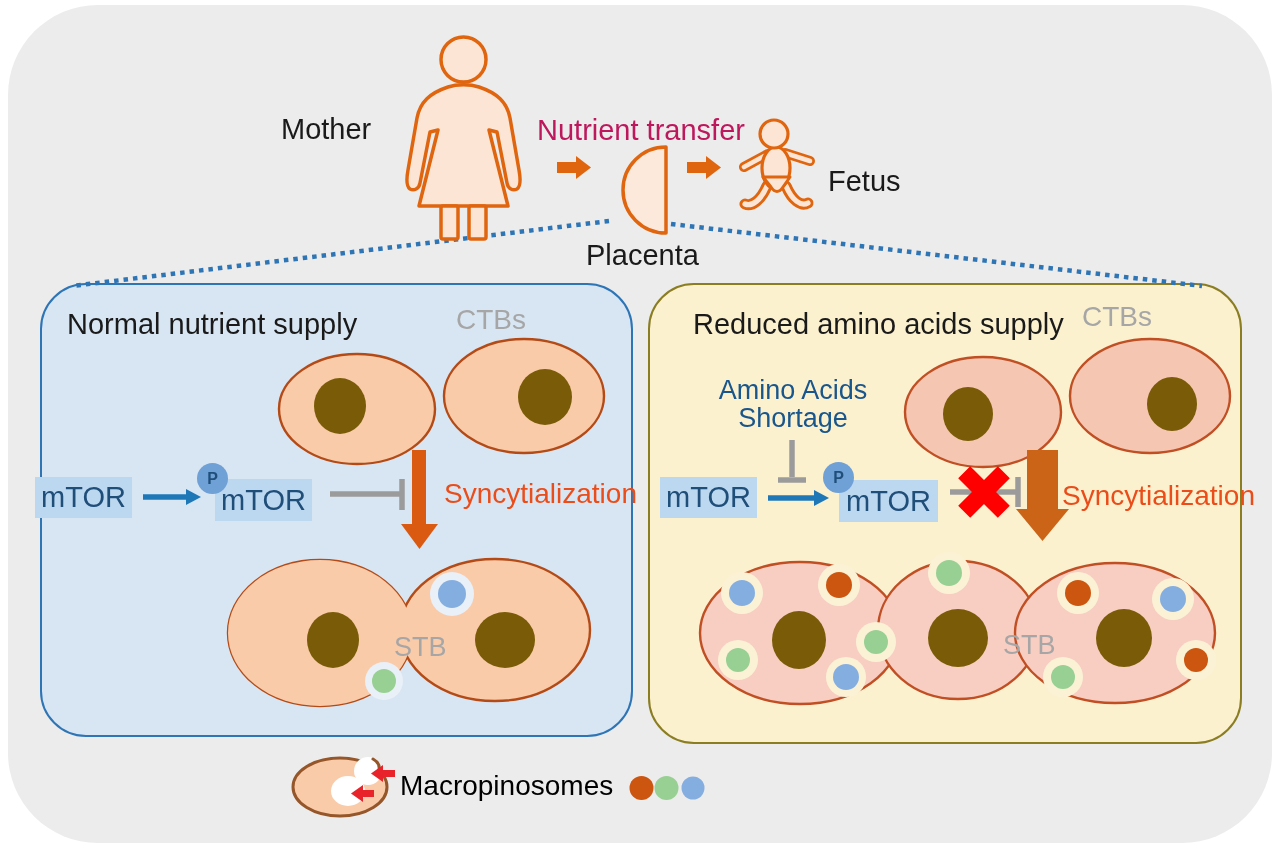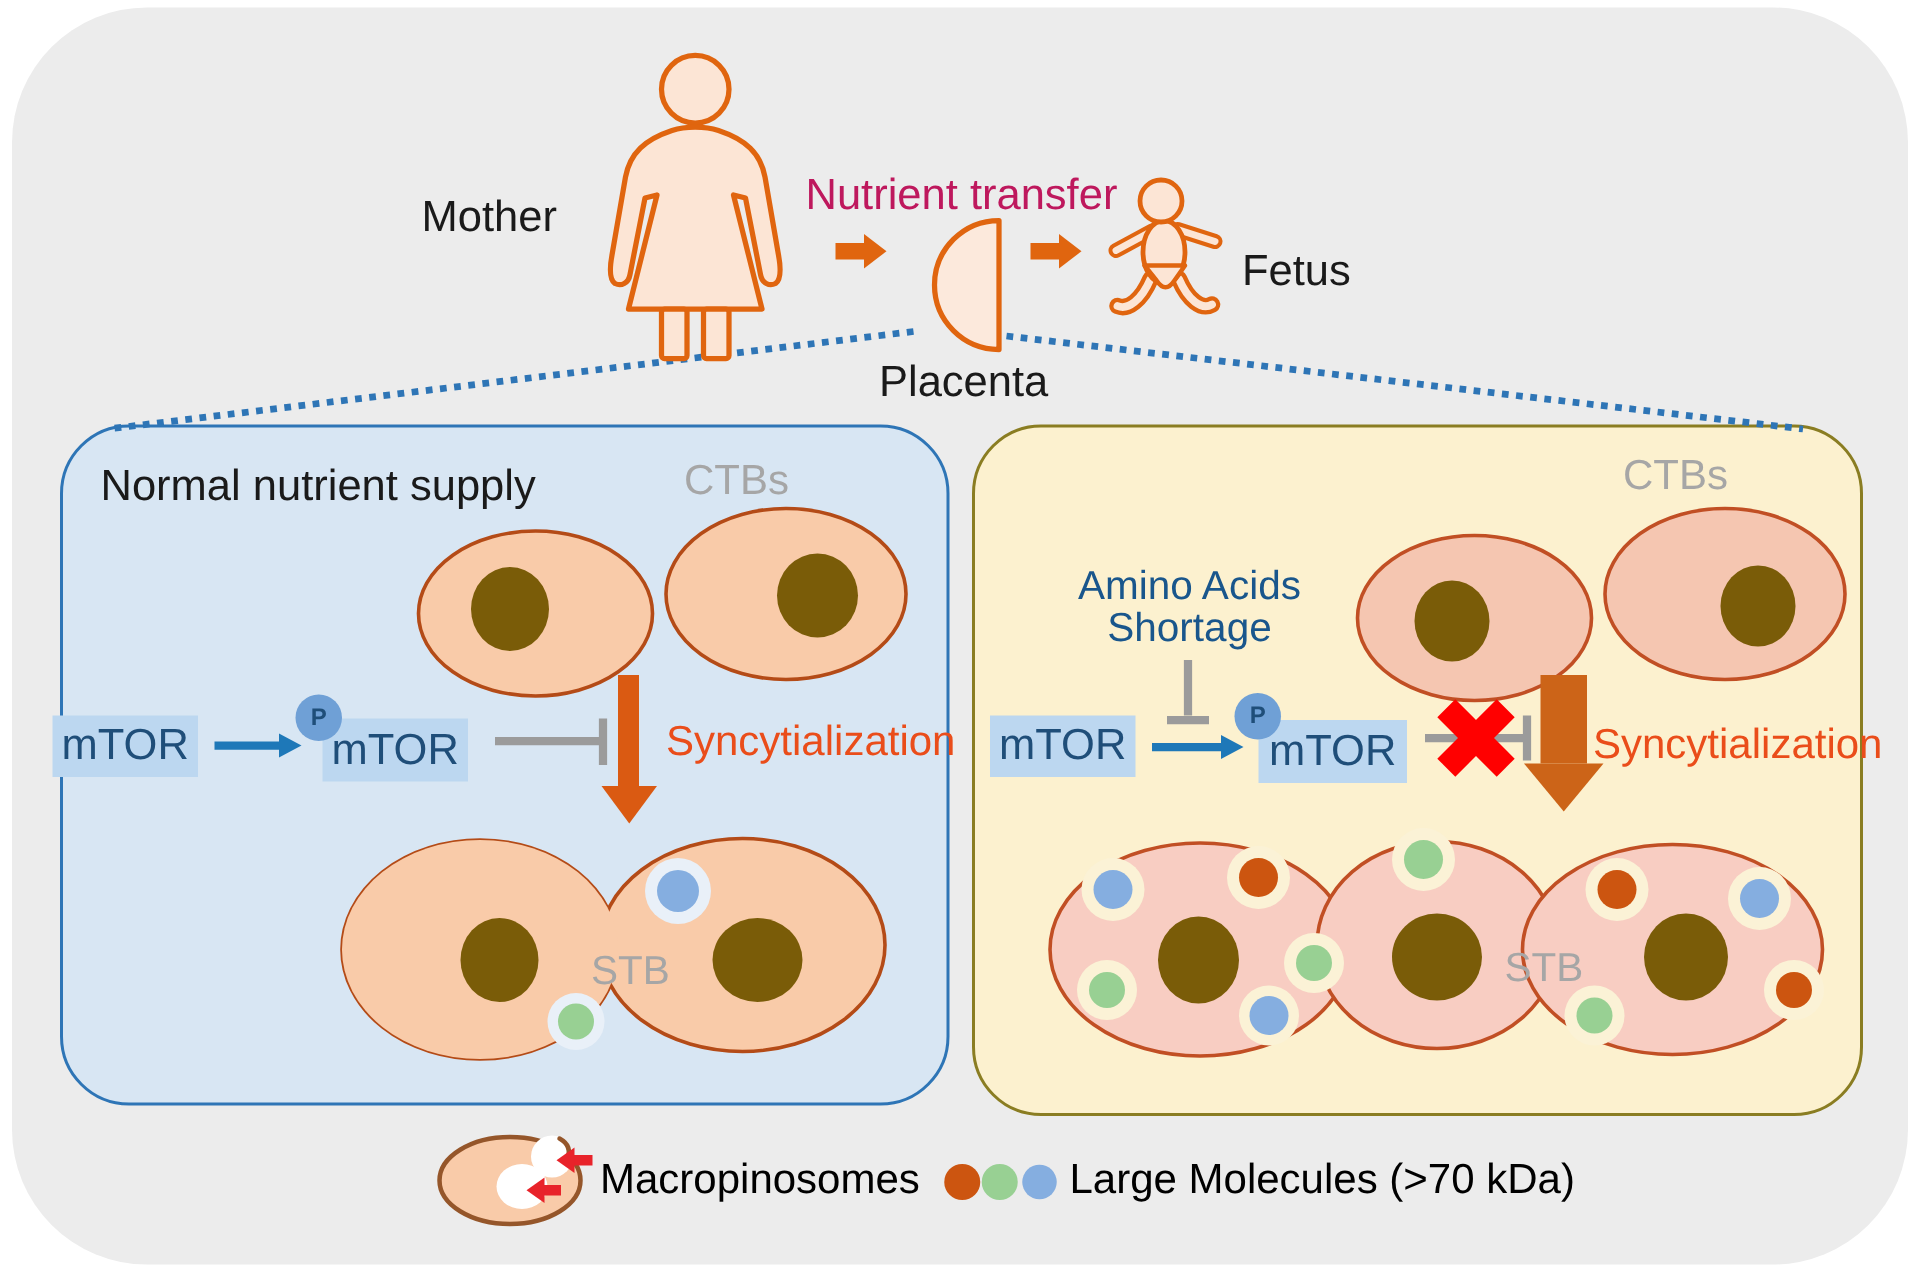--- a/index.html
+++ b/index.html
@@ -182,7 +182,7 @@
     </g>
   </svg>
 
-  <div class="txt t-black" style="left:281px;top:130px;">Mother</div>
+  <div class="txt t-black" style="left:281px;top:114px;">Mother</div>
   <div class="txt t-sienna" style="left:537px;top:115px;">Nutrient transfer</div>
   <div class="txt t-black" style="left:828px;top:166px;">Fetus</div>
   <div class="txt t-black" style="left:586px;top:240px;">Placenta</div>

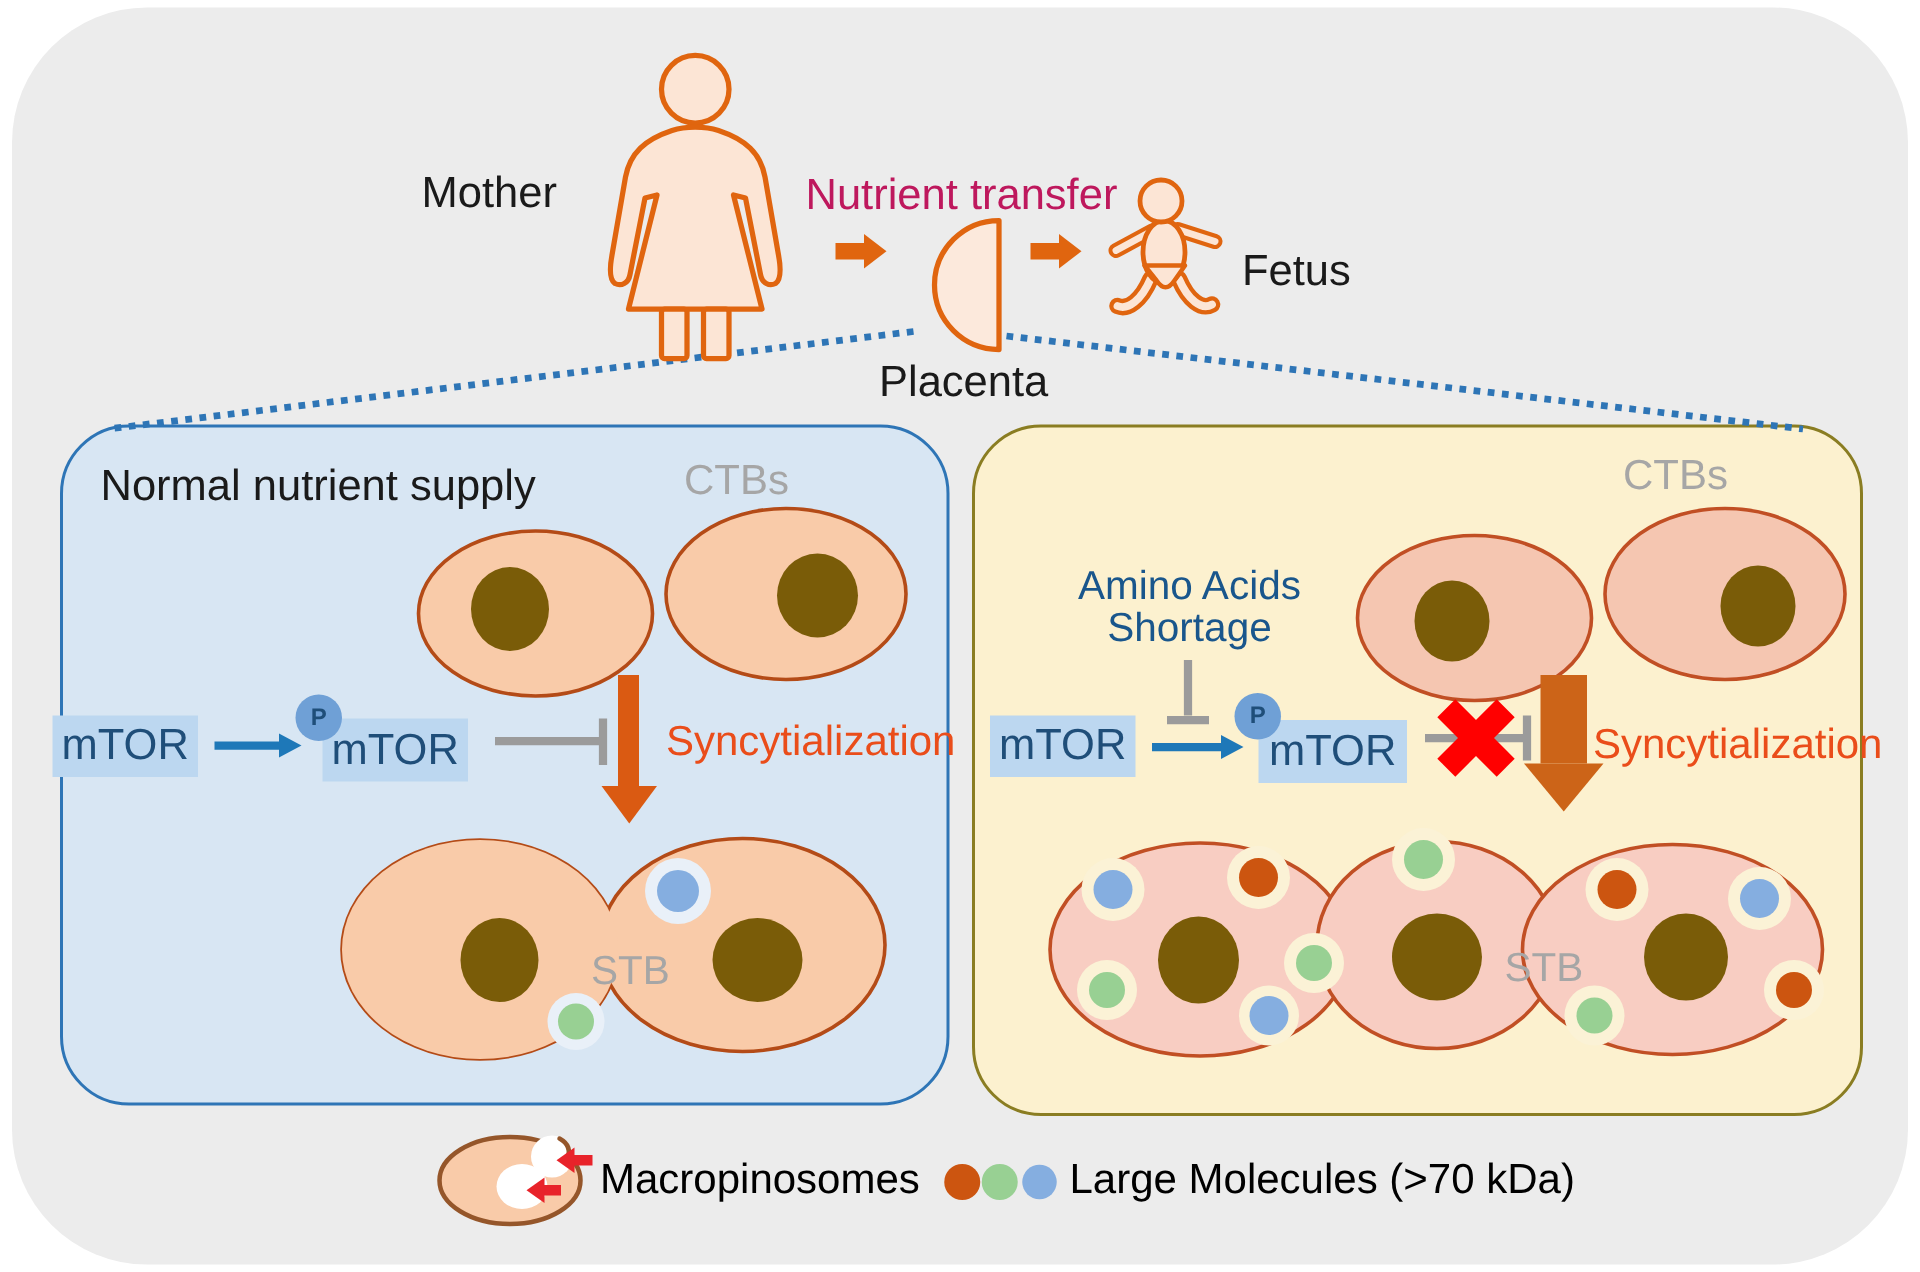--- a/index.html
+++ b/index.html
@@ -195,6 +195,7 @@
   <div class="txt t-orangered" style="left:444px;top:479px;">Syncytialization</div>
   <div class="txt t-gray" style="left:394px;top:633px;font-size:27px;">STB</div>
 
+  <div class="txt t-black" style="left:693px;top:309px;">Reduced amino acids supply</div>
   <div class="txt t-gray" style="left:1082px;top:302px;">CTBs</div>
   <div class="txt t-aashort" style="left:698px;top:376px;">
     <span>Amino Acids</span><br>

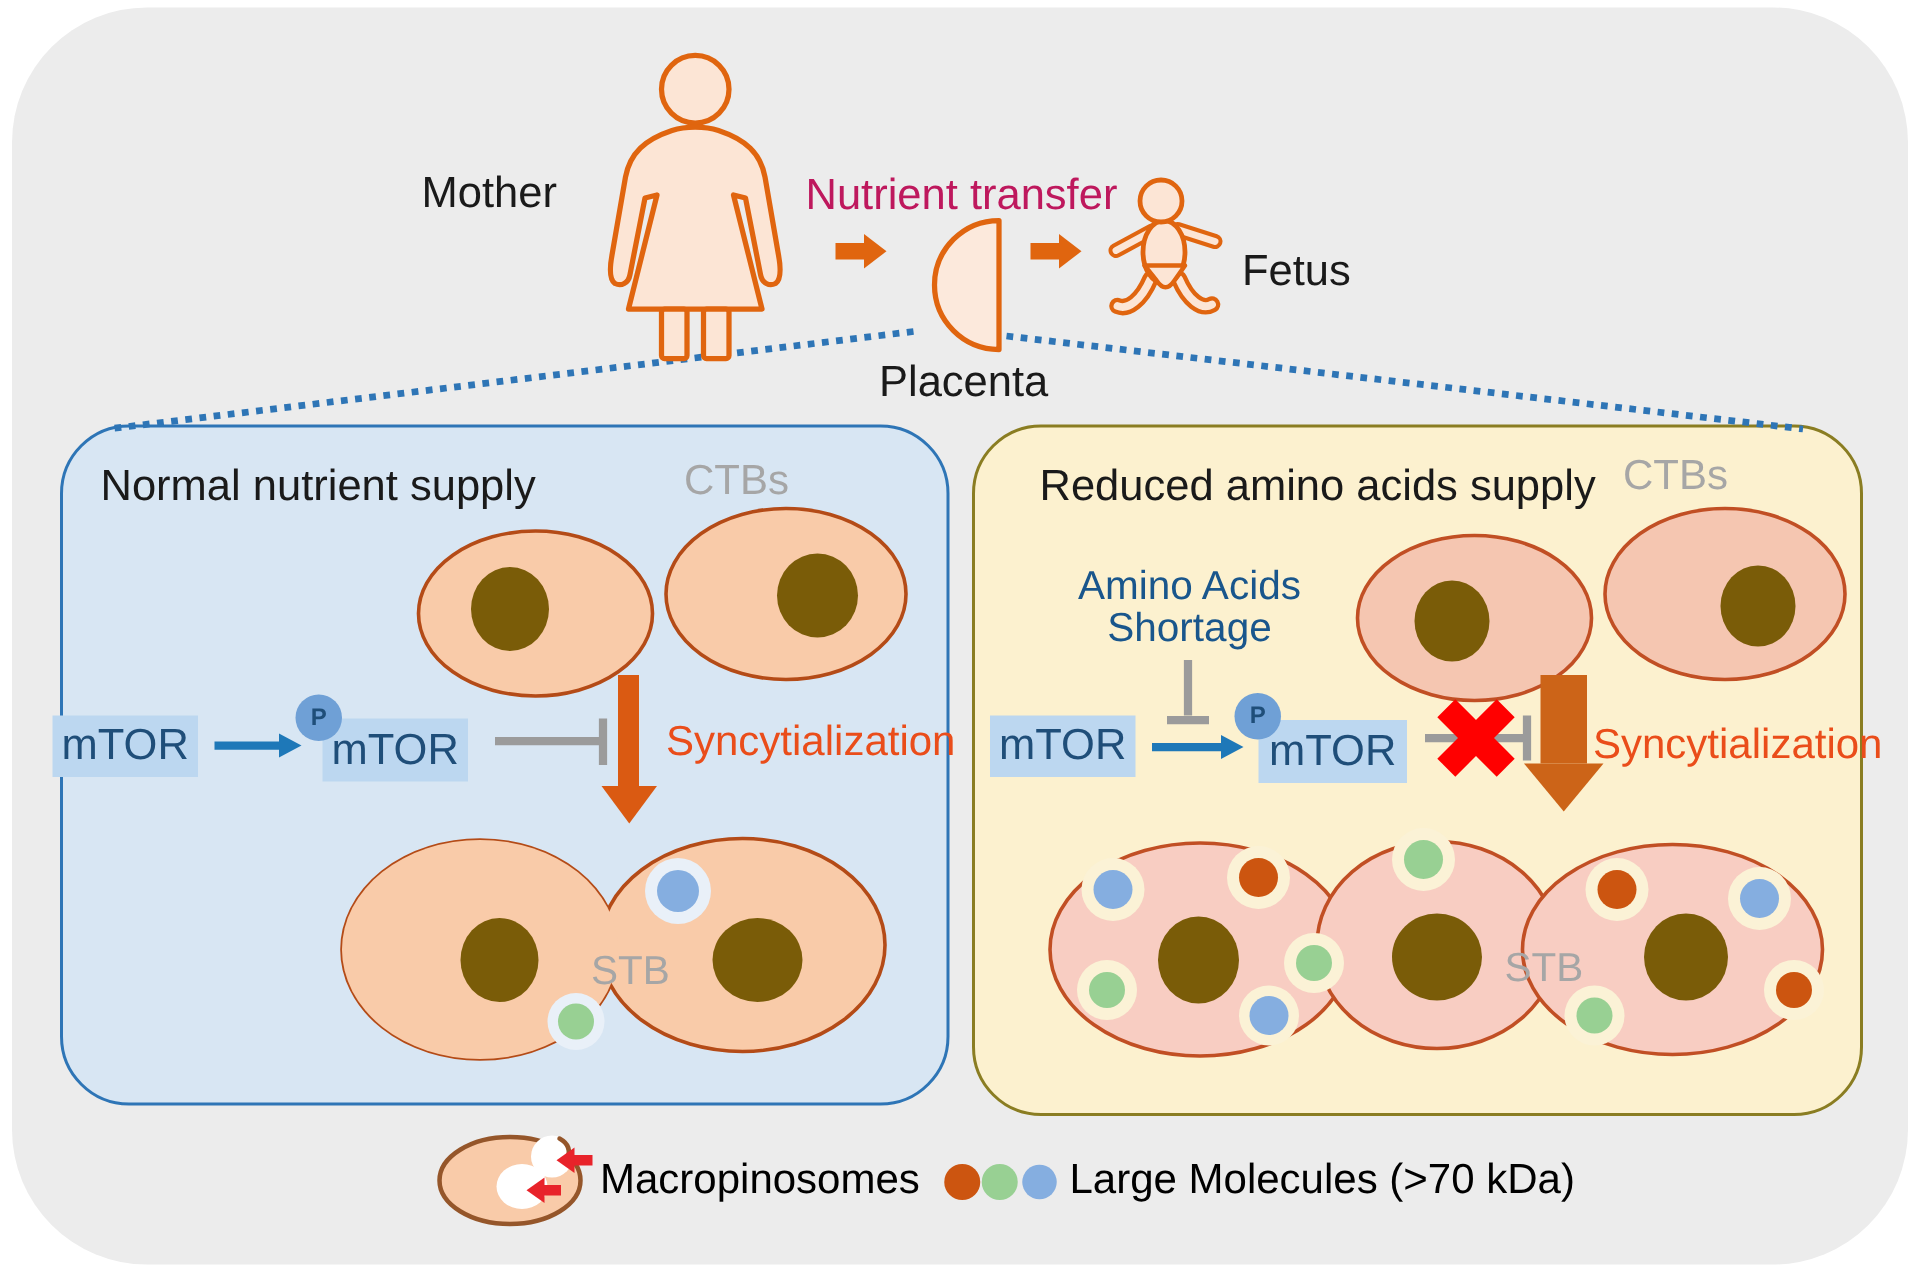--- a/index.html
+++ b/index.html
@@ -208,7 +208,6 @@
   <div class="txt t-gray" style="left:1003px;top:631px;font-size:27px;">STB</div>
 
   <div class="txt t-blue" style="left:400px;top:771px;">Macropinosomes</div>
-  <div class="txt t-blue" style="left:713px;top:771px;">Large Molecules (&gt;70 kDa)</div>
 </div>
 
 </body></html>

